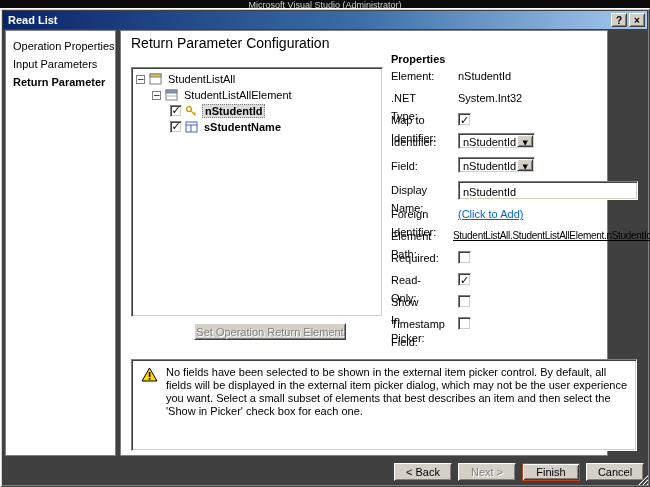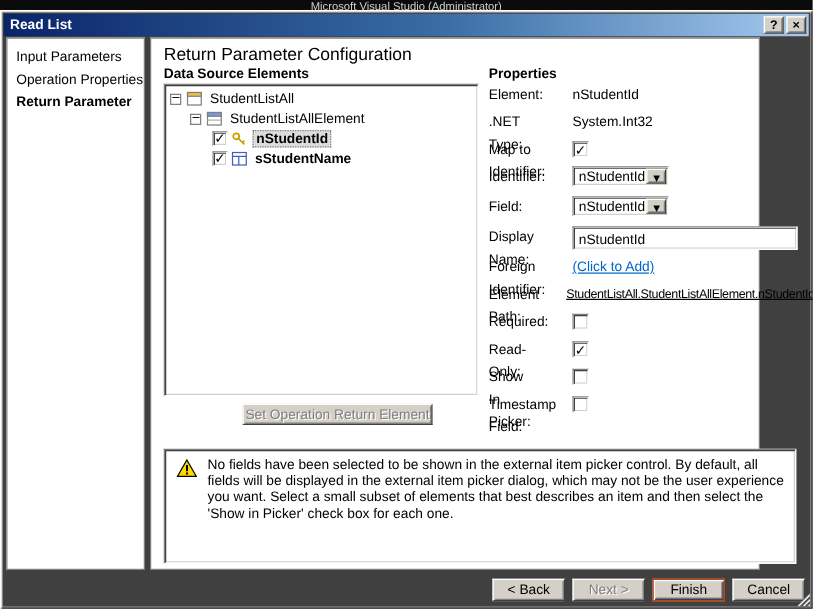--- a/index.html
+++ b/index.html
@@ -129,8 +129,8 @@
   </div>
 
   <div class="sidebar">
+    <div class="side-item">Operation Properties</div>
     <div class="side-item">Input Parameters</div>
-    <div class="side-item">Operation Properties</div>
     <div class="side-item active">Return Parameter</div>
   </div>
 

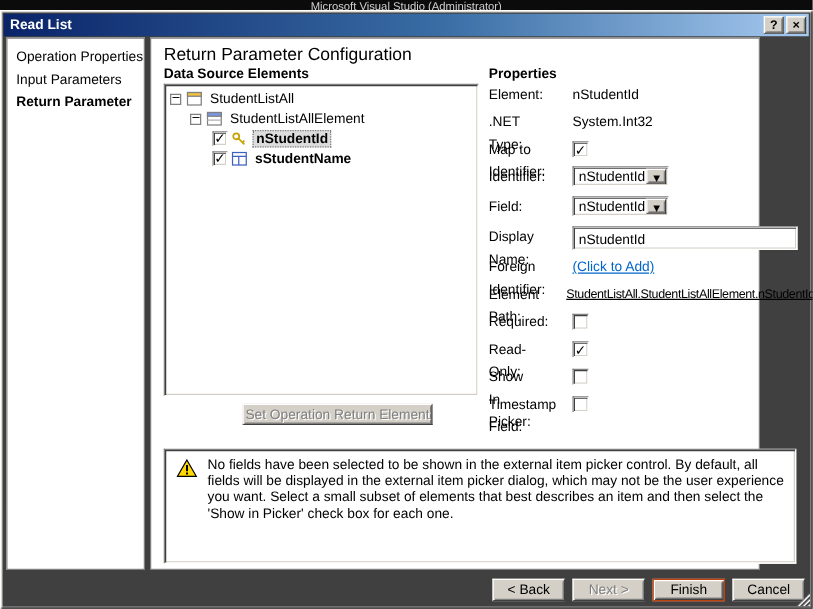--- a/index.html
+++ b/index.html
@@ -137,7 +137,6 @@
   <div class="main">
     <div class="heading">Return Parameter Configuration</div>
 
-    <div class="group-label" style="left:10px;top:22px;">Data Source Elements</div>
     <div class="sunken tree">
       <div class="tree-row" style="padding-left:4px;">
         <span class="expander">−</span>

